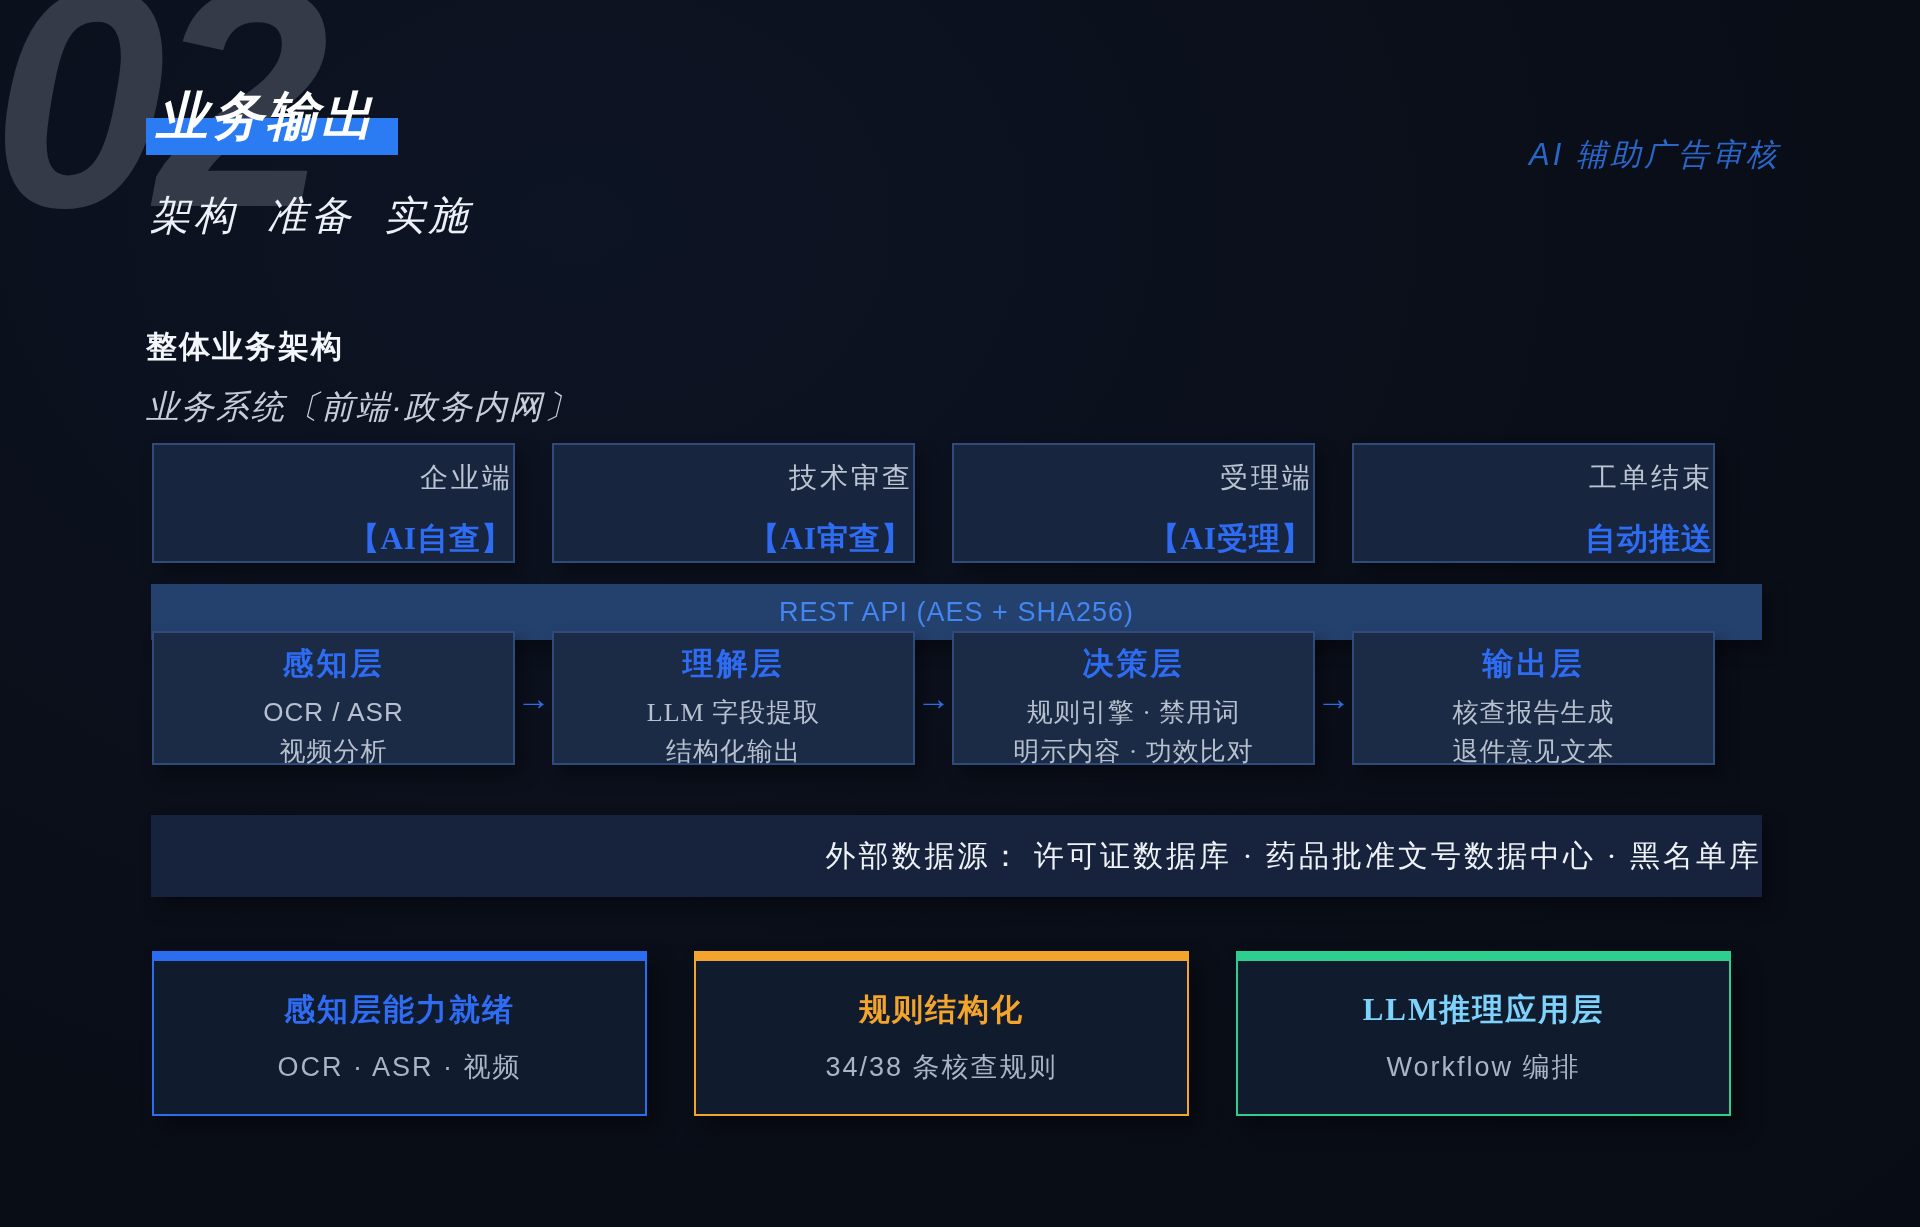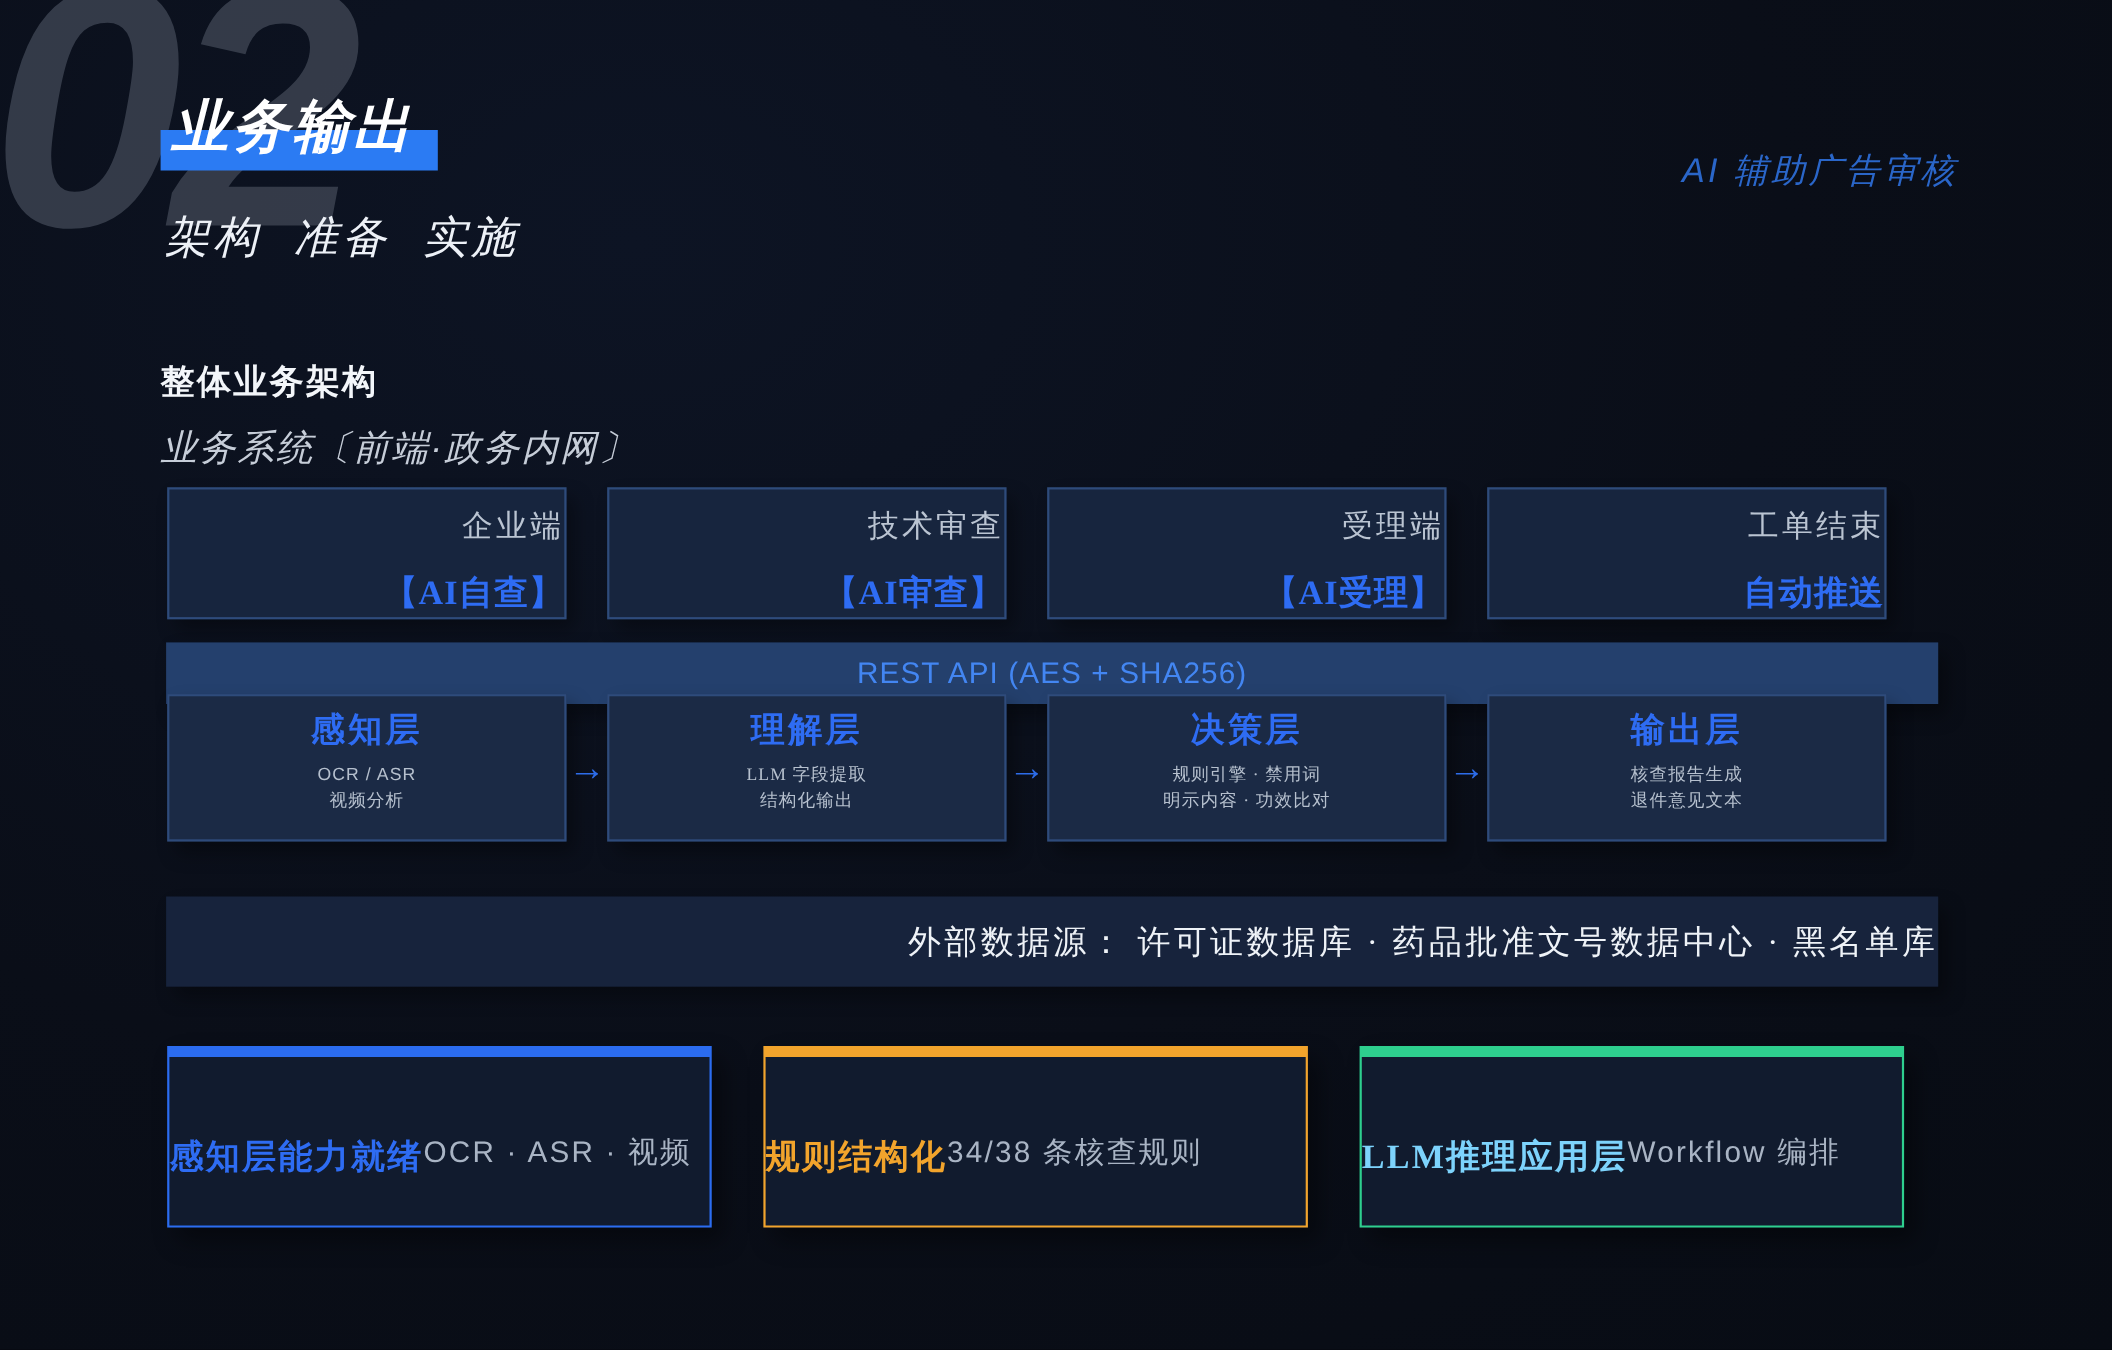--- a/index.html
+++ b/index.html
@@ -69,7 +69,7 @@
     display:flex; flex-direction:column; align-items:center;
   }
   .layer-title { margin-top:10px; font-size:31px; font-weight:700; color:#2e6cf3; letter-spacing:3px; }
-  .layer-line  { font-size:16px; color:#b6c0ce; line-height:1.5; letter-spacing:1px; }
+  .layer-line  { font-size:26px; color:#b6c0ce; line-height:1.5; letter-spacing:1px; }
   .layer-line.first { margin-top:8px; }
   .flow-arrow {
     width:37px; display:flex; align-items:center; justify-content:center;

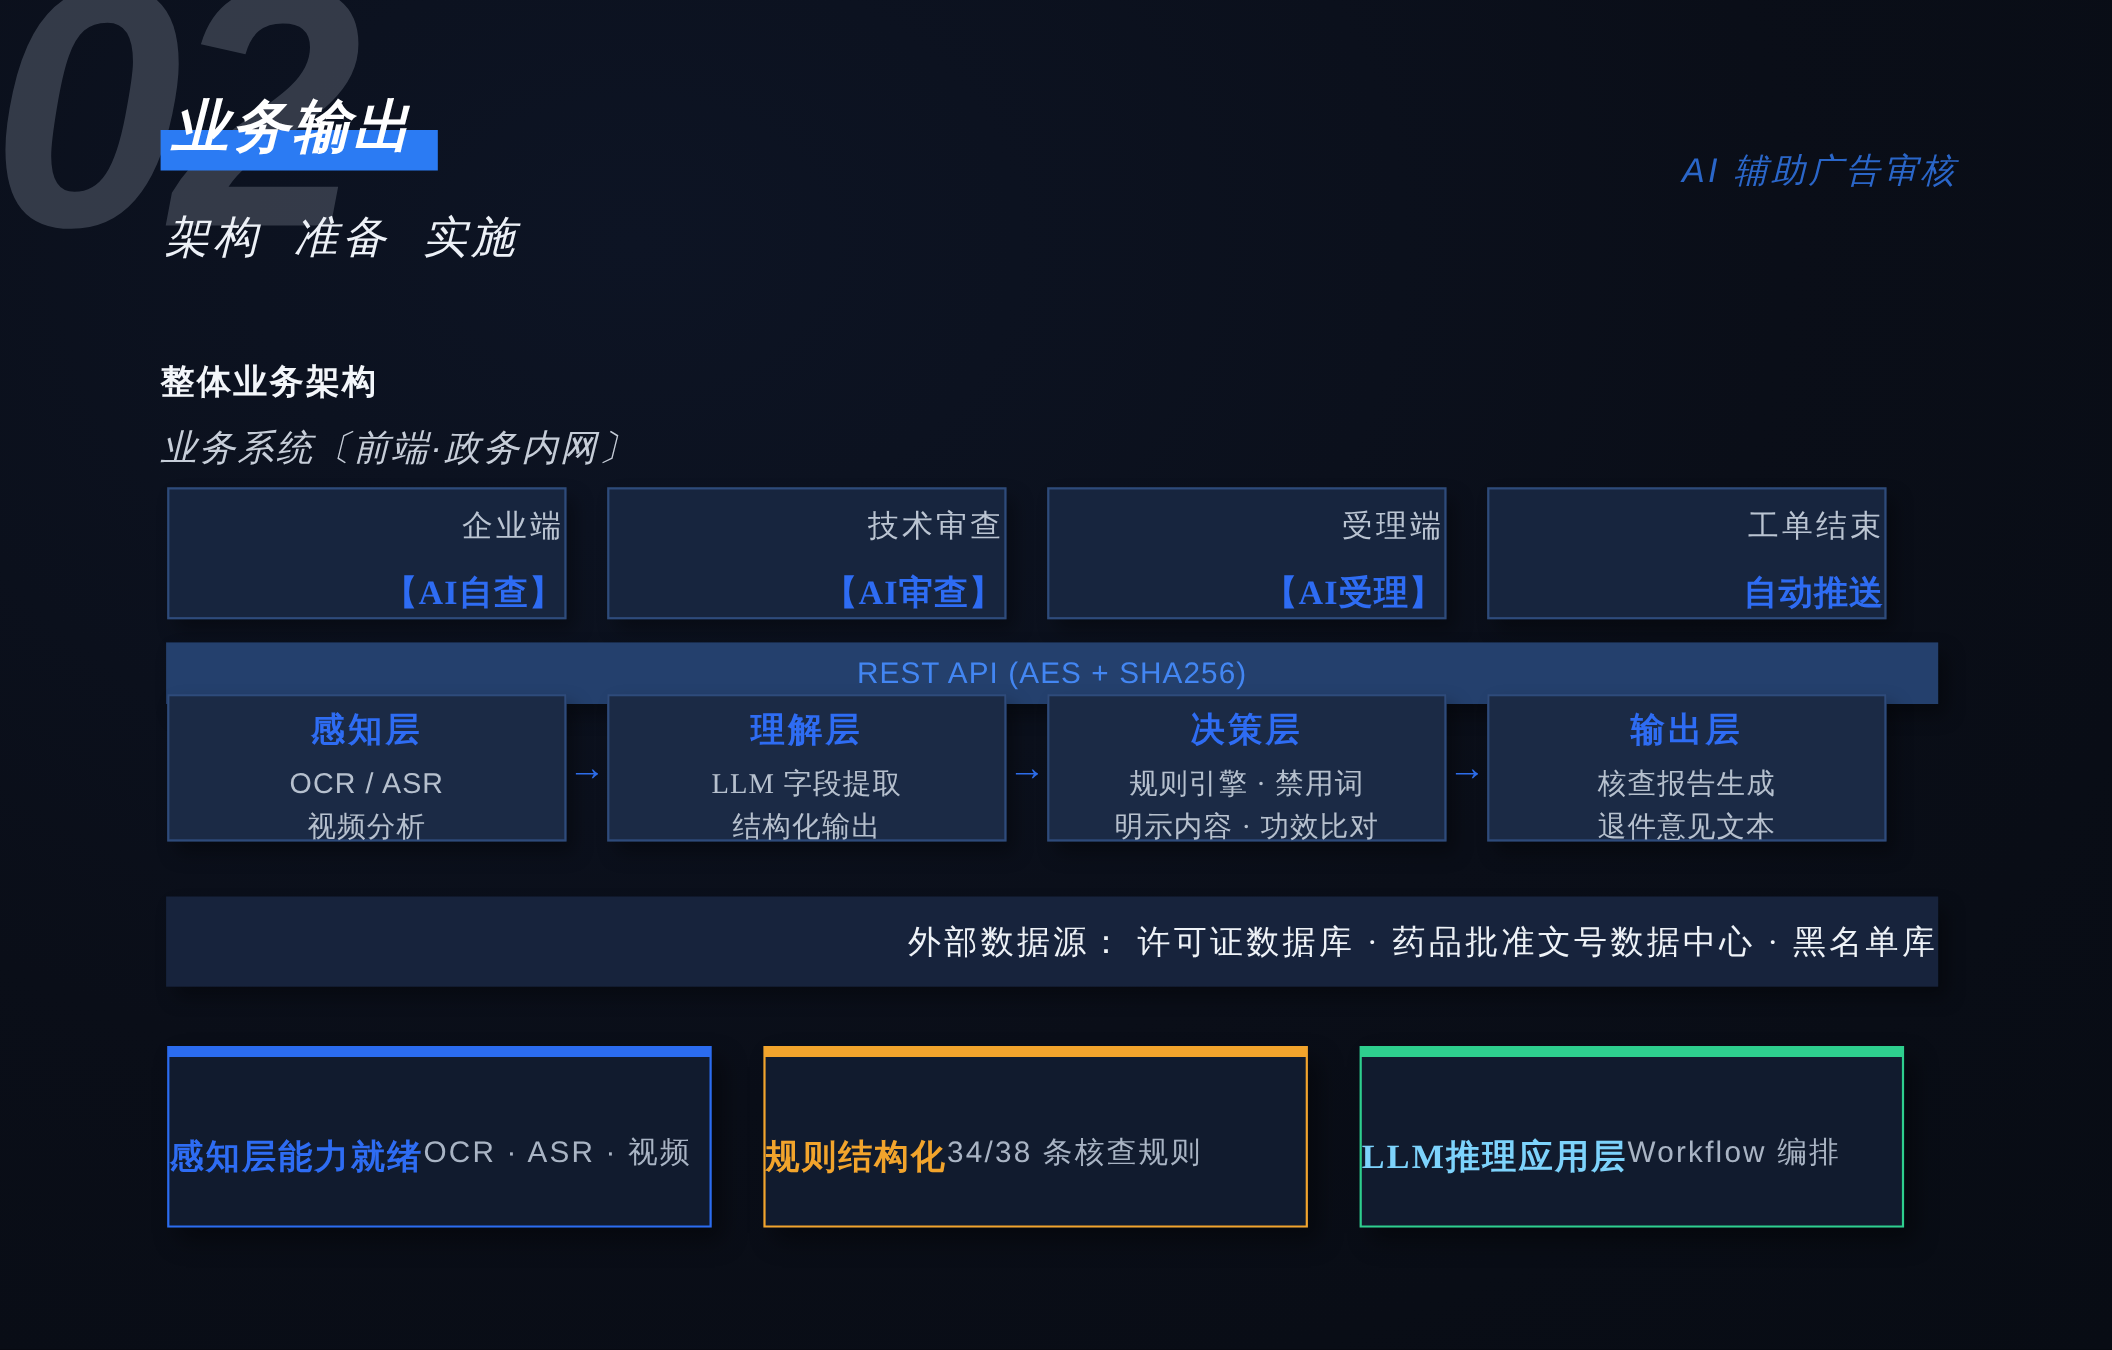--- a/index.html
+++ b/index.html
@@ -90,7 +90,7 @@
   .card {
     flex:1; background:#111b2e; border:2px solid; border-top-width:10px;
     box-shadow:10px 12px 20px rgba(0,0,0,.4);
-    display:flex; flex-direction:row; align-items:center;
+    display:flex; flex-direction:column; align-items:center;
   }
   .card-title { margin-top:28px; font-size:31px; font-weight:700; letter-spacing:2px; }
   .card-sub   { margin-top:18px; font-size:27px; color:#a9b4c4; letter-spacing:2px; }

